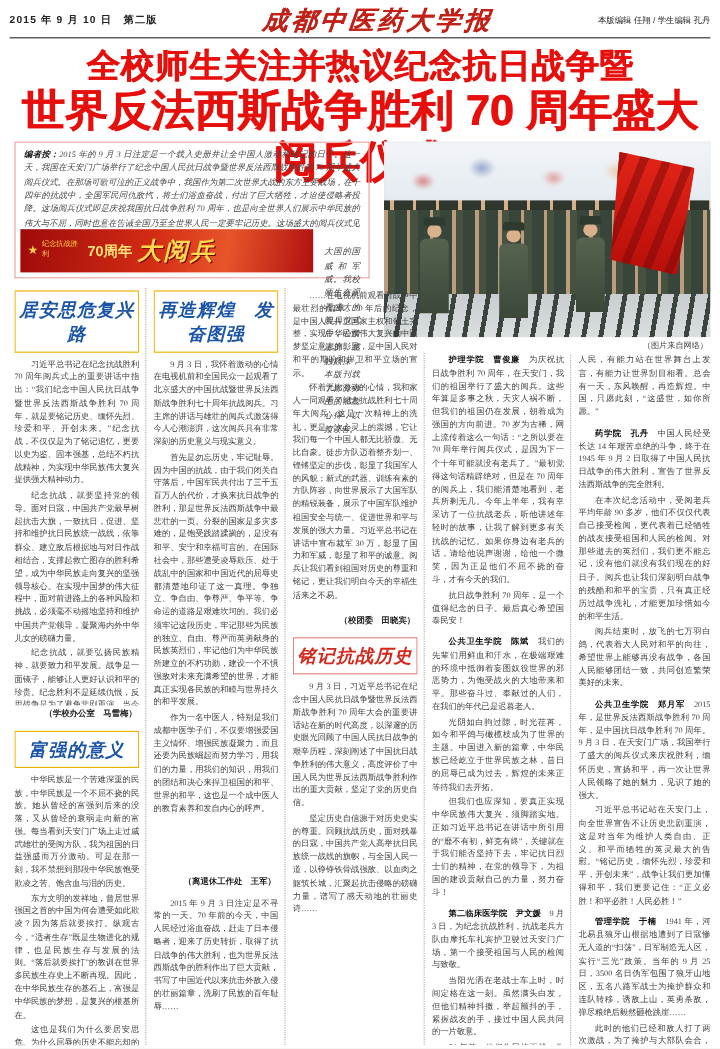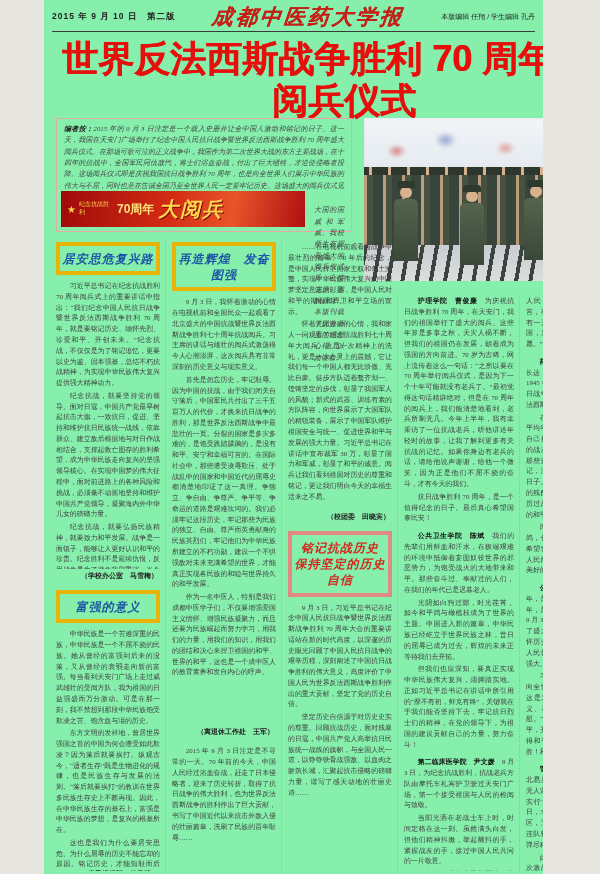--- a/index.html
+++ b/index.html
@@ -3,8 +3,8 @@
 <meta charset="utf-8">
 <style>
   html,body{margin:0;padding:0;background:#e8e6e0;}
-  #page{position:relative;width:499px;height:874px;background:#86efac;overflow:hidden;
-        font-family:"Liberation Serif",serif;color:#333;margin-left:44px;}
+  #page{position:relative;width:600px;height:874px;background:#ffffff;overflow:hidden;
+        font-family:"Liberation Serif",serif;color:#333;}
   
   .hdr{position:absolute;top:4px;left:8px;right:8px;height:26px;display:flex;
        justify-content:space-between;align-items:center;}

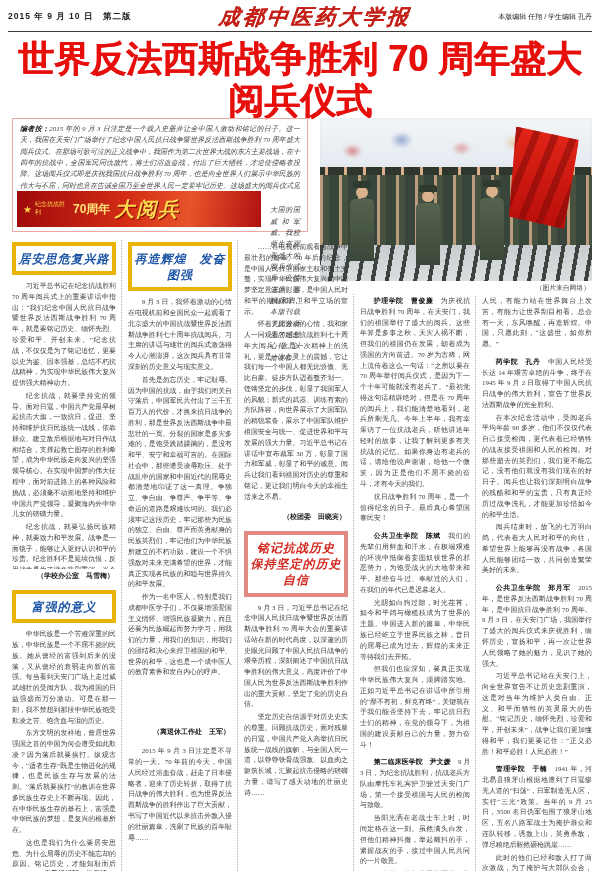--- a/index.html
+++ b/index.html
@@ -102,6 +102,7 @@
   <div class="hdr-rule"></div>
 
   <div class="headline">
+    <div class="l1">全校师生关注并热议纪念抗日战争暨</div>
     <div class="l2">世界反法西斯战争胜利 70 周年盛大阅兵仪式</div>
   </div>
 

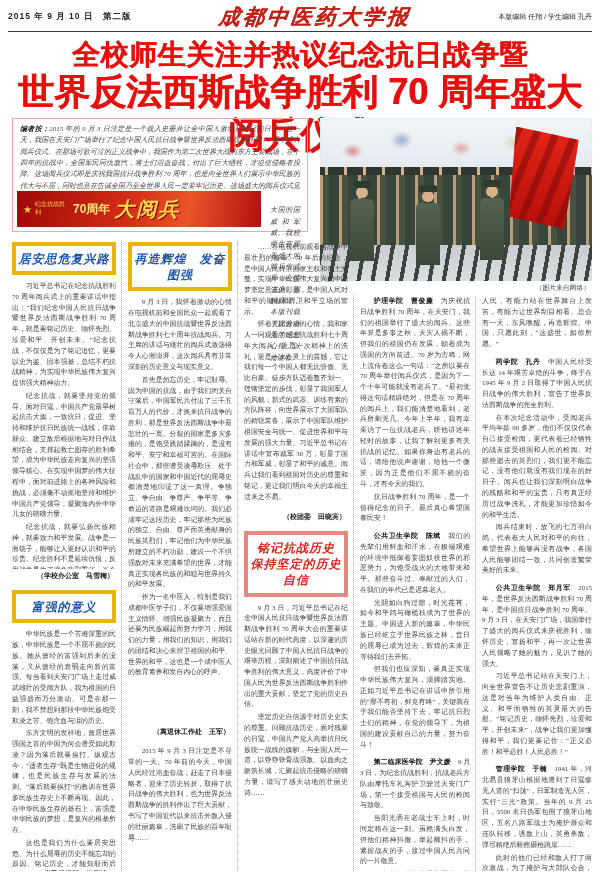--- a/index.html
+++ b/index.html
@@ -76,8 +76,8 @@
   .vsep.short{margin-top:54px;}
   .rwrap{flex:1;display:flex;padding-top:56px;box-sizing:border-box;height:631px;}
   .rcol{flex:1;overflow:hidden;}
-  .htitle{border:4px solid #eab308;padding:5px 1px 4px;text-align:center;margin:2px 0 6px;
-     font-family:"DejaVu Serif",serif;font-style:italic;font-weight:bold;font-size:12px;
+  .htitle{border:1px solid #eab308;padding:5px 1px 4px;text-align:center;margin:2px 0 6px;
+     font-family:"DejaVu Serif",serif;font-style:italic;font-weight:bold;font-size:15px;
      letter-spacing:1px;line-height:1.35;}
   .t-blue{color:#1c55a5;}
   .t-red{color:#d3281e;}

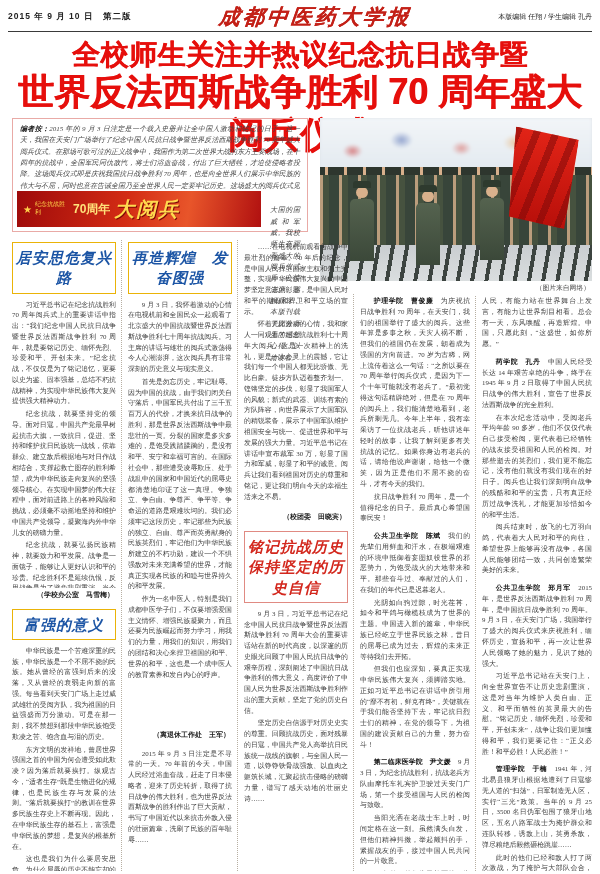--- a/index.html
+++ b/index.html
@@ -172,7 +172,6 @@
       <div class="sig">（校团委　田晓宾）</div>
       <div class="htitle t-red b-red">
         <div>铭记抗战历史</div>
-        <div>保持坚定的历史自信</div>
       </div>
       <div class="clip" style="height:272px;">
         <p>9 月 3 日，习近平总书记在纪念中国人民抗日战争暨世界反法西斯战争胜利 70 周年大会的重要讲话站在新的时代高度，以深邃的历史眼光回顾了中国人民抗日战争的艰辛历程，深刻阐述了中国抗日战争胜利的伟大意义，高度评价了中国人民为世界反法西斯战争胜利作出的重大贡献，坚定了党的历史自信。</p>

